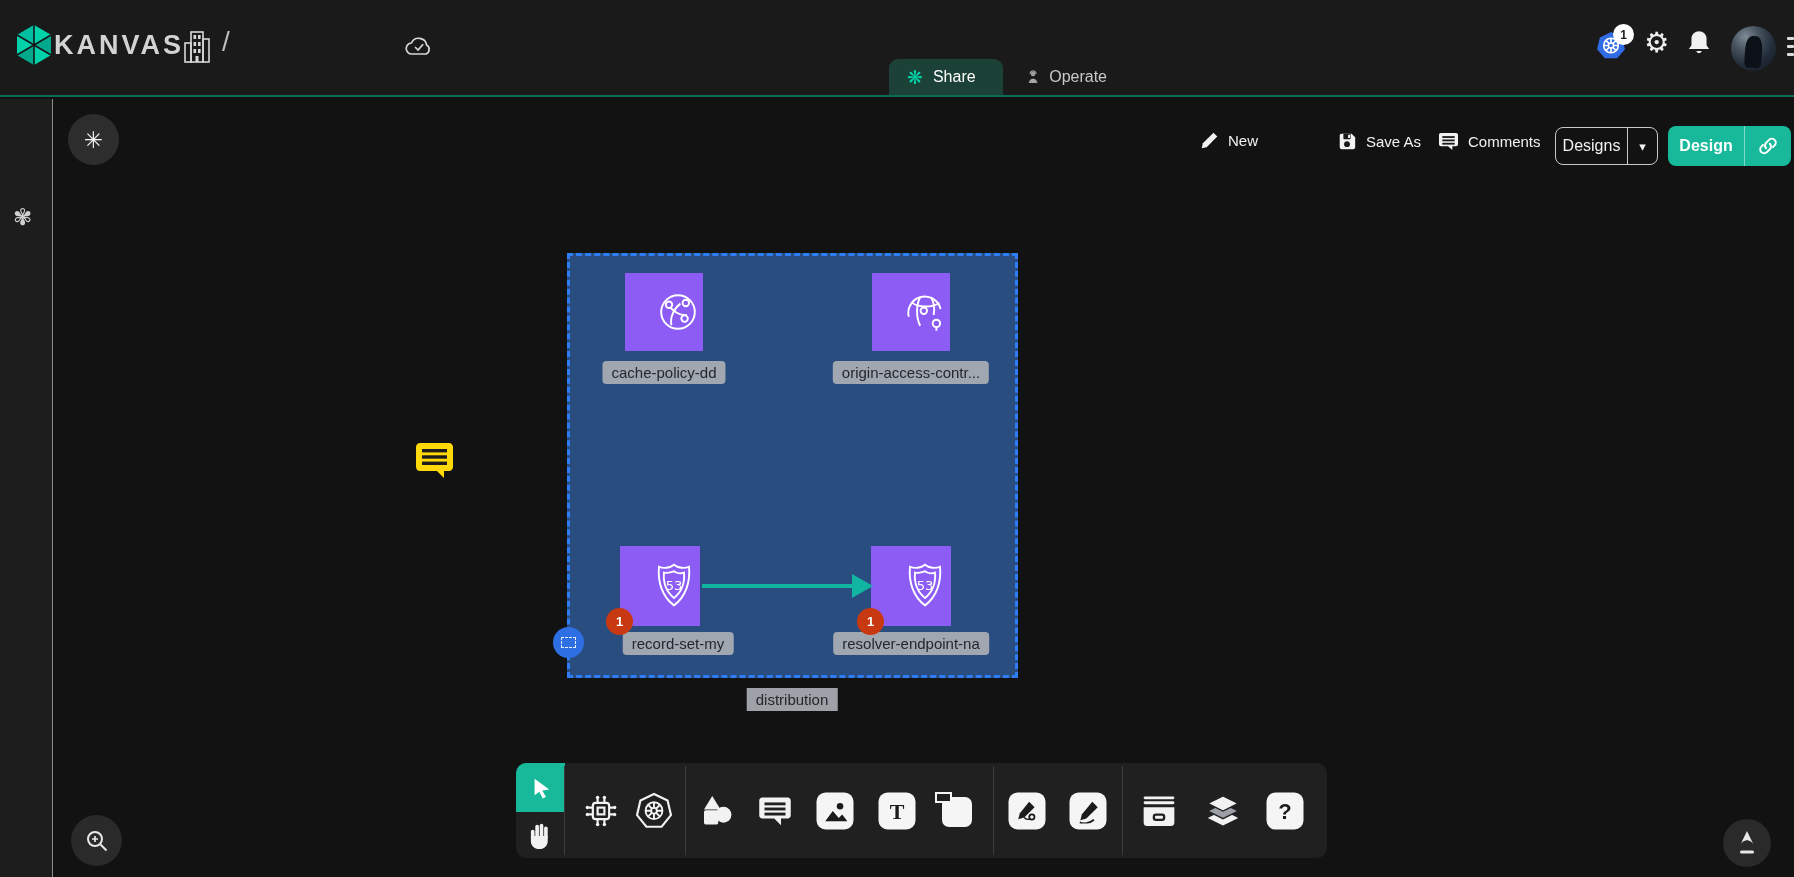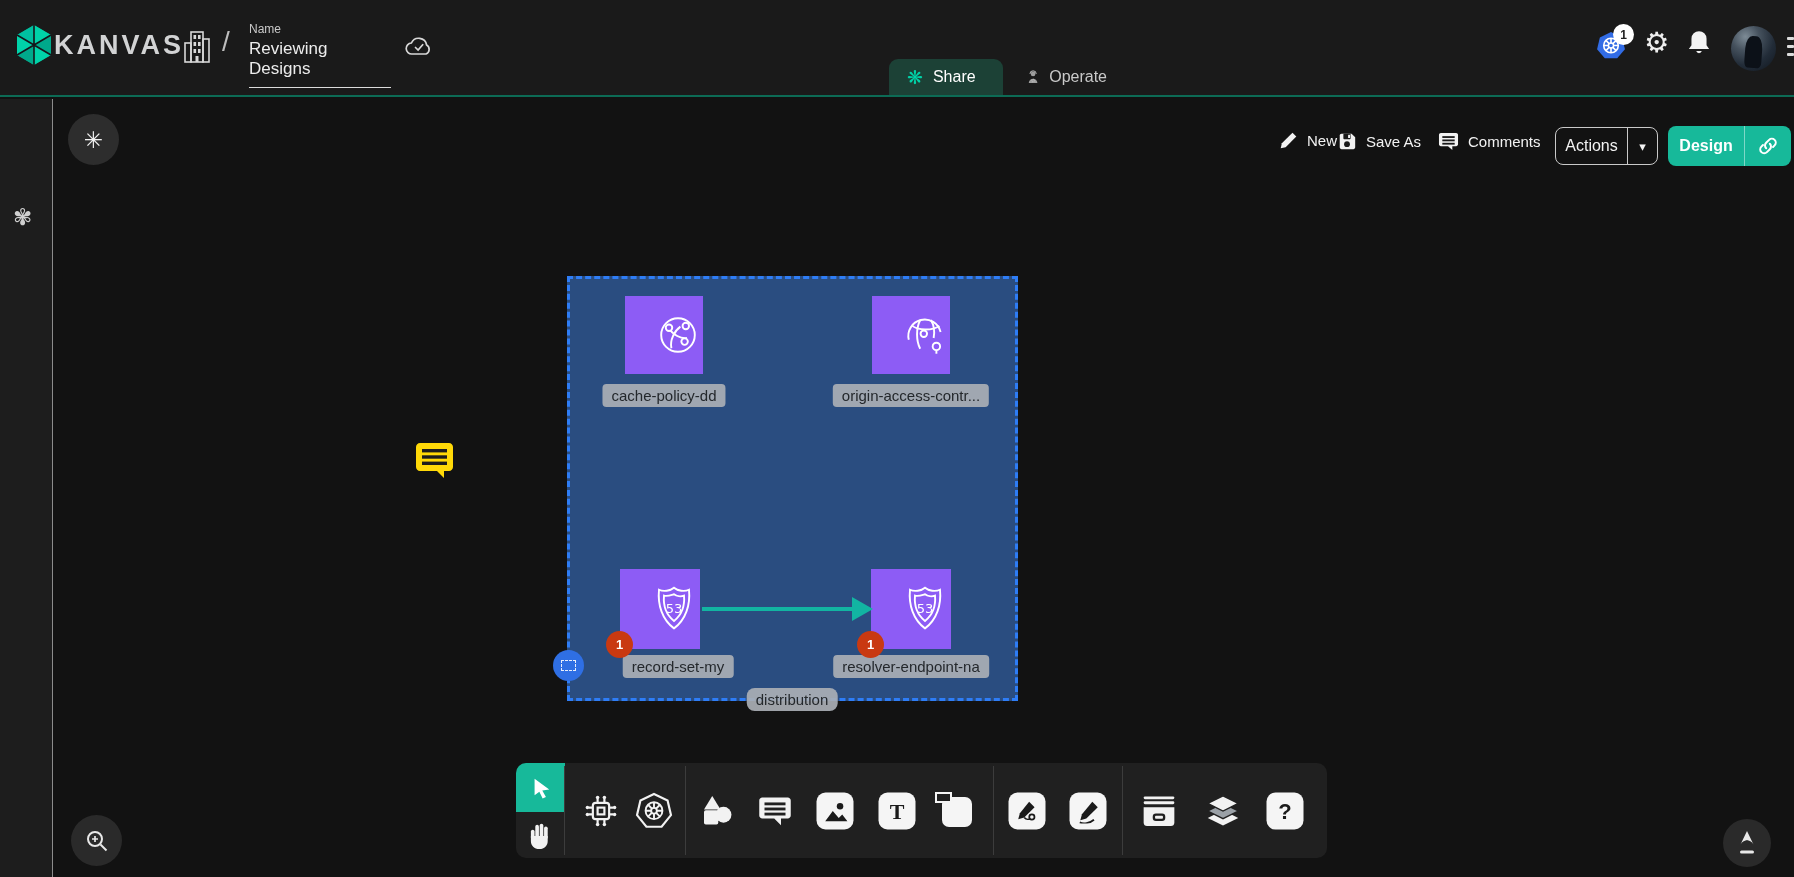--- a/index.html
+++ b/index.html
@@ -152,10 +152,6 @@
 
     <span class="crumb-slash">/</span>
 
-    <div class="name-group">
-      <div class="name-label">Name</div>
-      <div class="name-value">Reviewing Designs</div>
-    </div>
 
     <span class="cloud-icon">
       <svg width="30" height="26" viewBox="0 0 30 26">

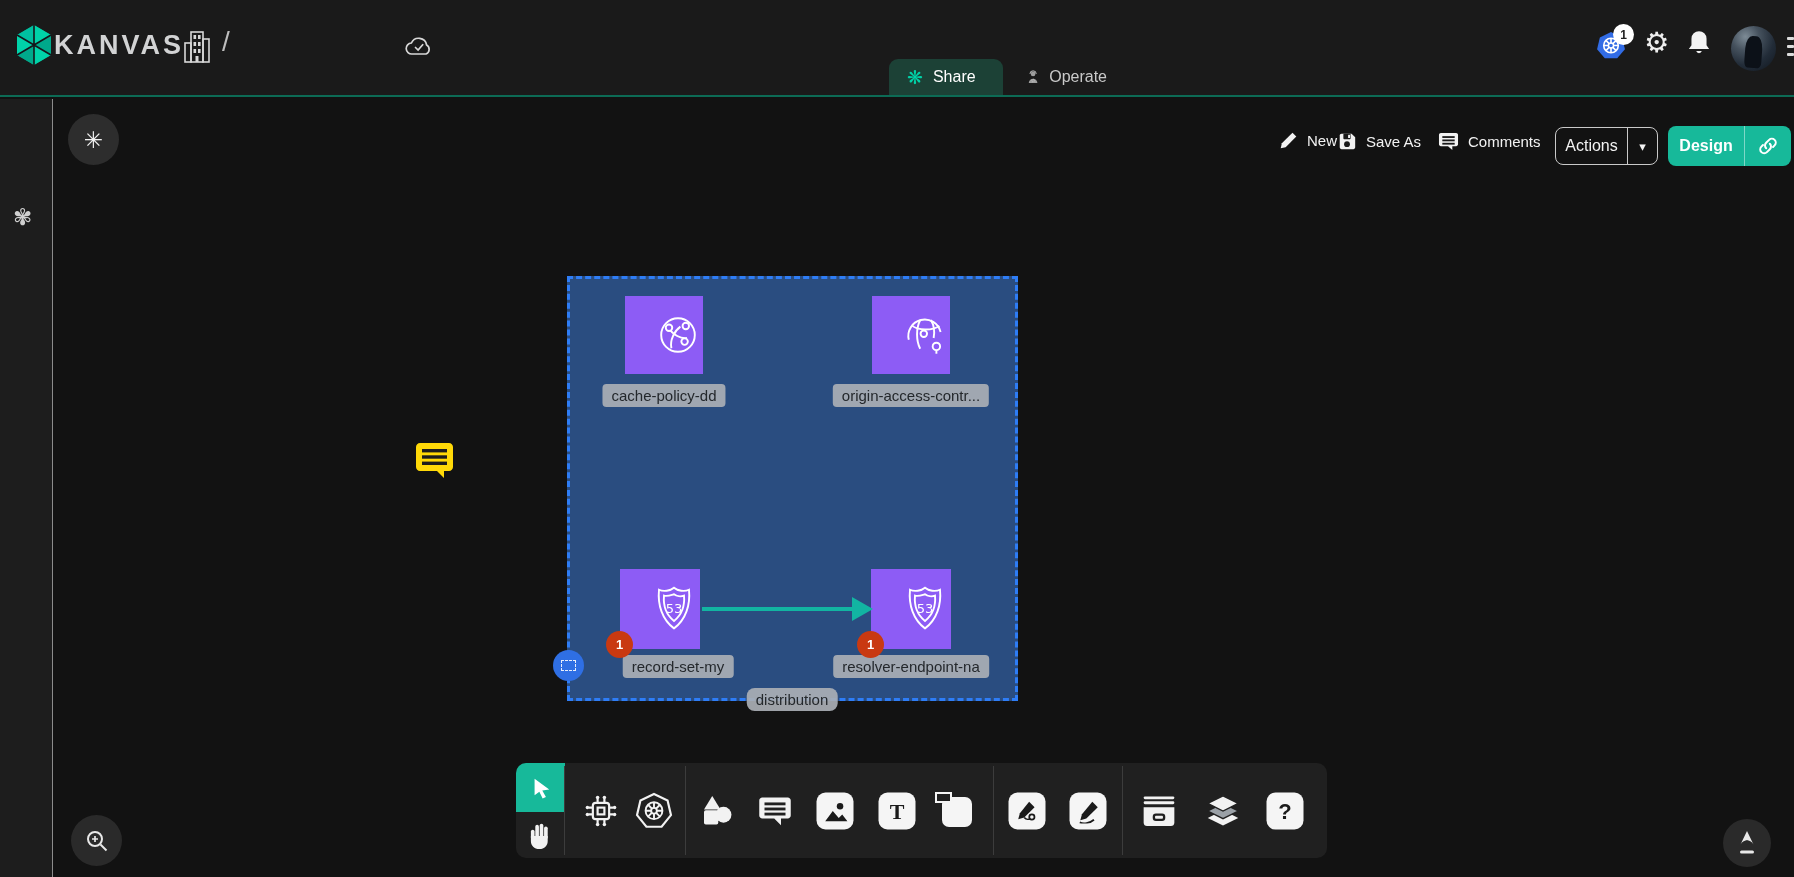--- a/index.html
+++ b/index.html
@@ -51,7 +51,7 @@
 
   
   .action-item { position:absolute; top:131px; display:flex; align-items:center; gap:9px; font-size:15px; color:#f2f2f2; font-weight:500; }
-  .new-btn { left:1279px; }
+  .new-btn { left:1200px; }
   .saveas-btn { left:1337px; }
   .comments-btn { left:1438px;text-align:center; }
   .actions-btn { position:absolute; left:1555px; top:127px; width:103px; height:38px; border:1.5px solid #c9c9c9; border-radius:8px; display:flex; color:#f2f2f2; }

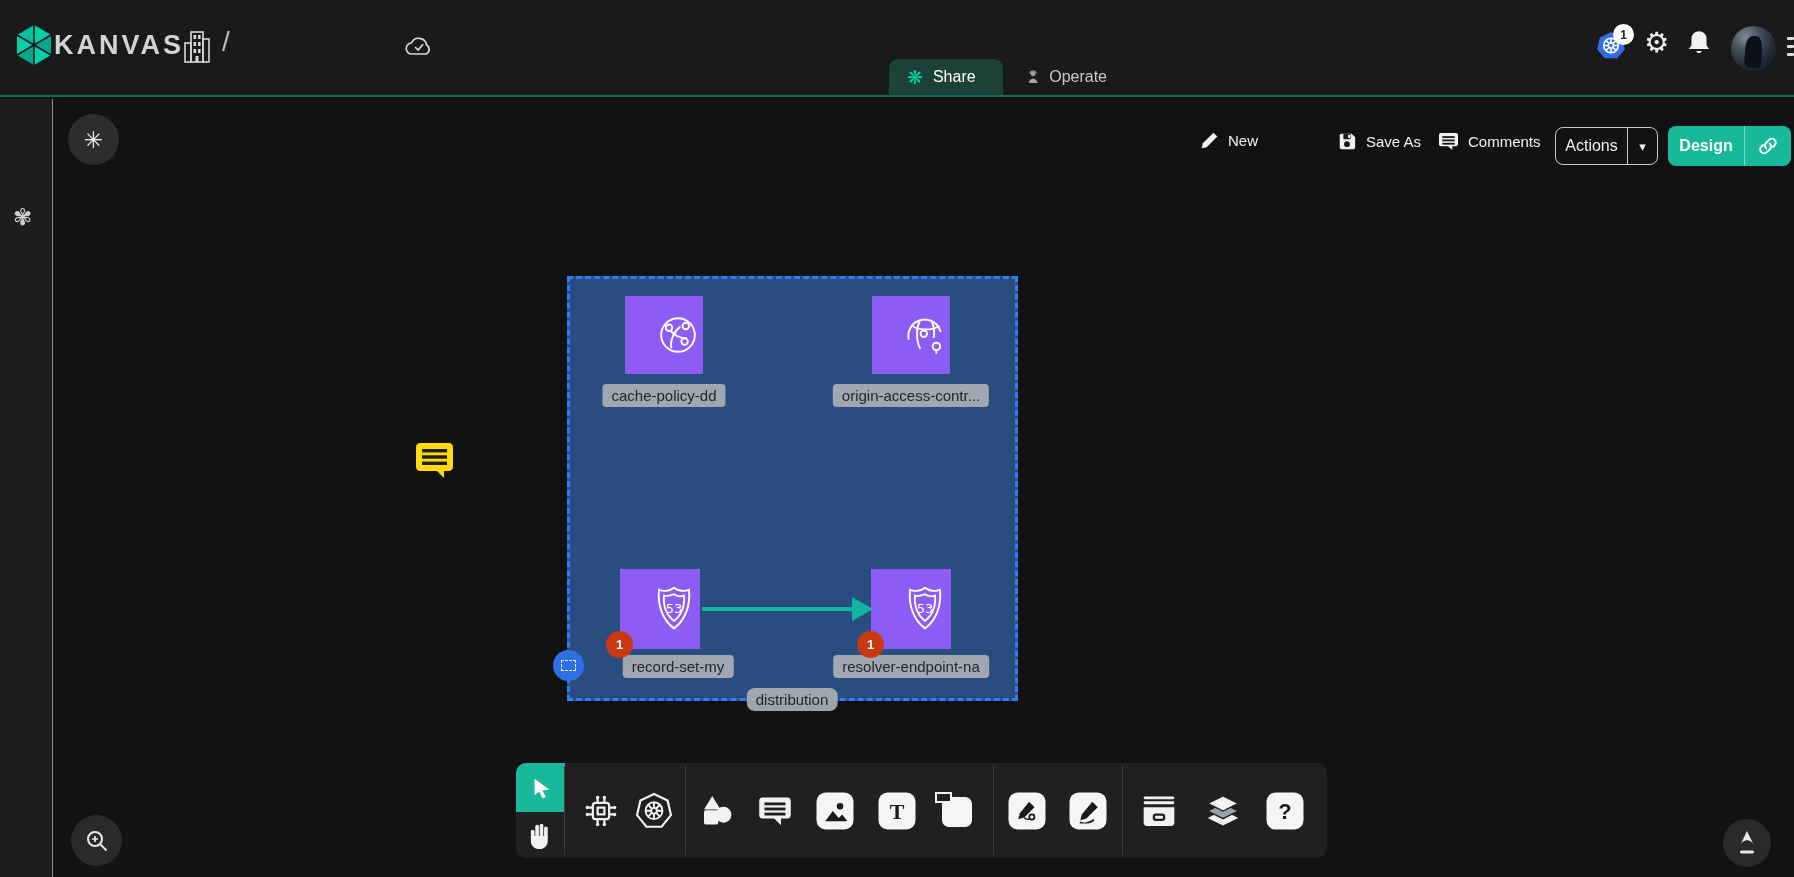--- a/index.html
+++ b/index.html
@@ -253,7 +253,7 @@
   </div>
 
   <div class="actions-btn">
-    <span class="actions-label">Actions</span>
+    <span class="actions-label">Designs</span>
     <span class="actions-caret glyph">▾</span>
   </div>
 

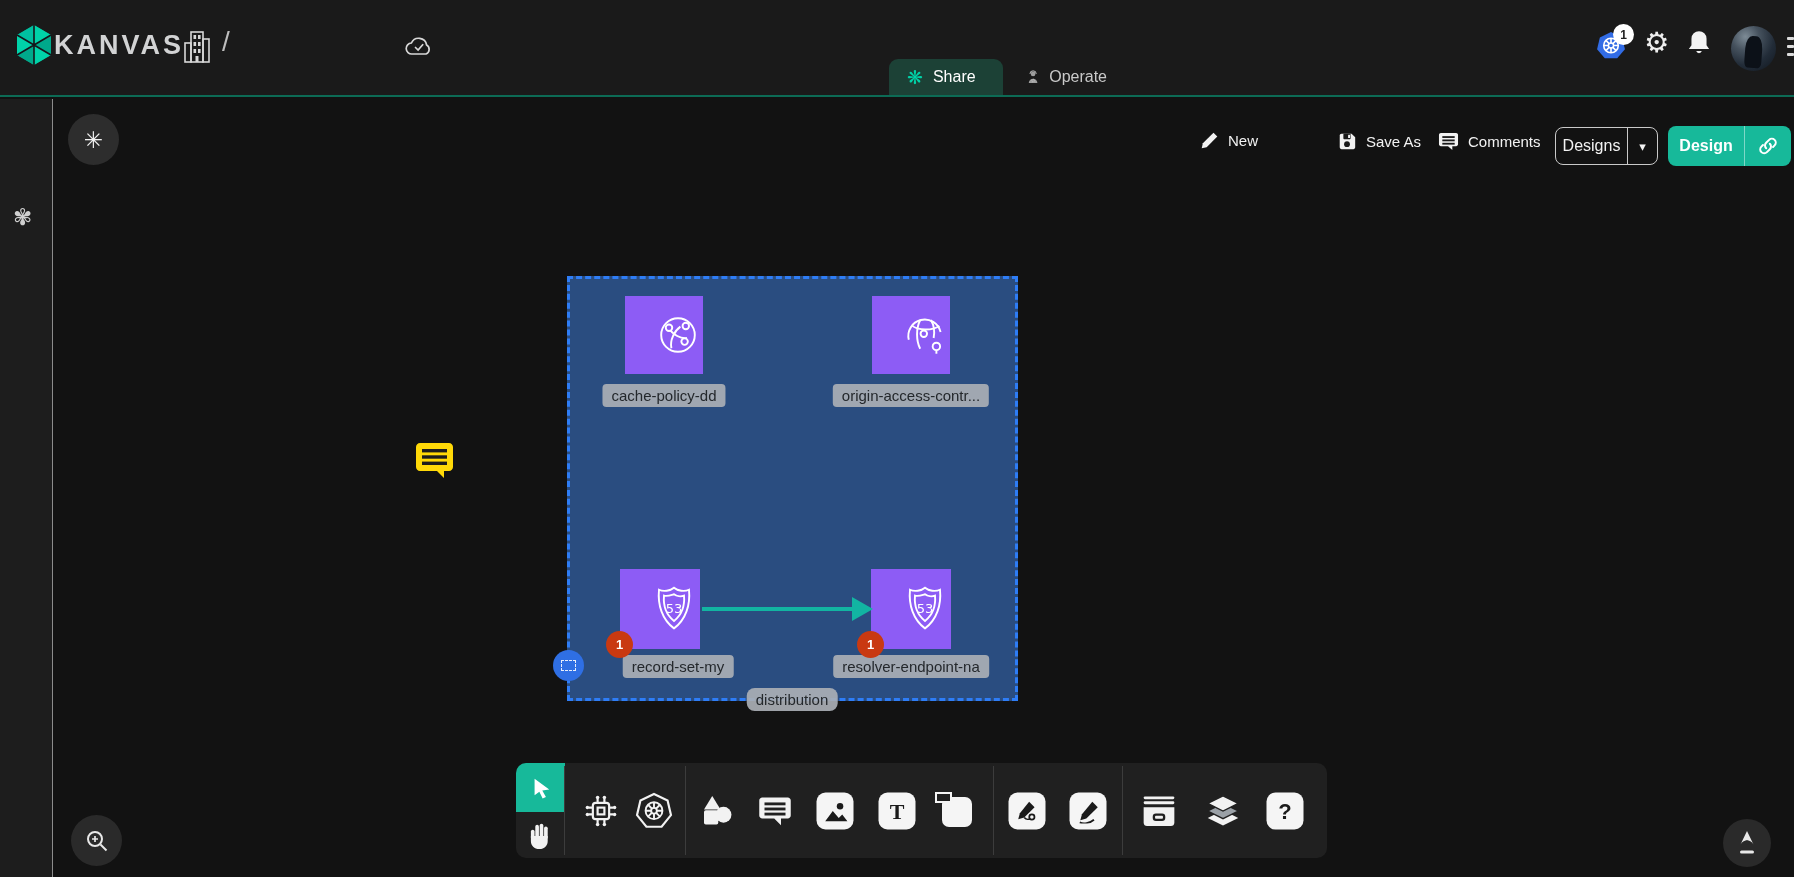--- a/index.html
+++ b/index.html
@@ -66,7 +66,7 @@
 
   #selection {
     position:absolute; left:567px; top:253px; width:451px; height:425px;
-    background:#2a4d80; border:3px dashed #2e7df6;margin-top:23px;
+    background:#2a4d80; border:3px dashed #2e7df6;
   }
   .node { position:absolute; background:#8d5cf5; display:flex; align-items:center; justify-content:center;padding-left:28px; }
   .node-1 { left:55px; top:17px; width:78px; height:78px; }

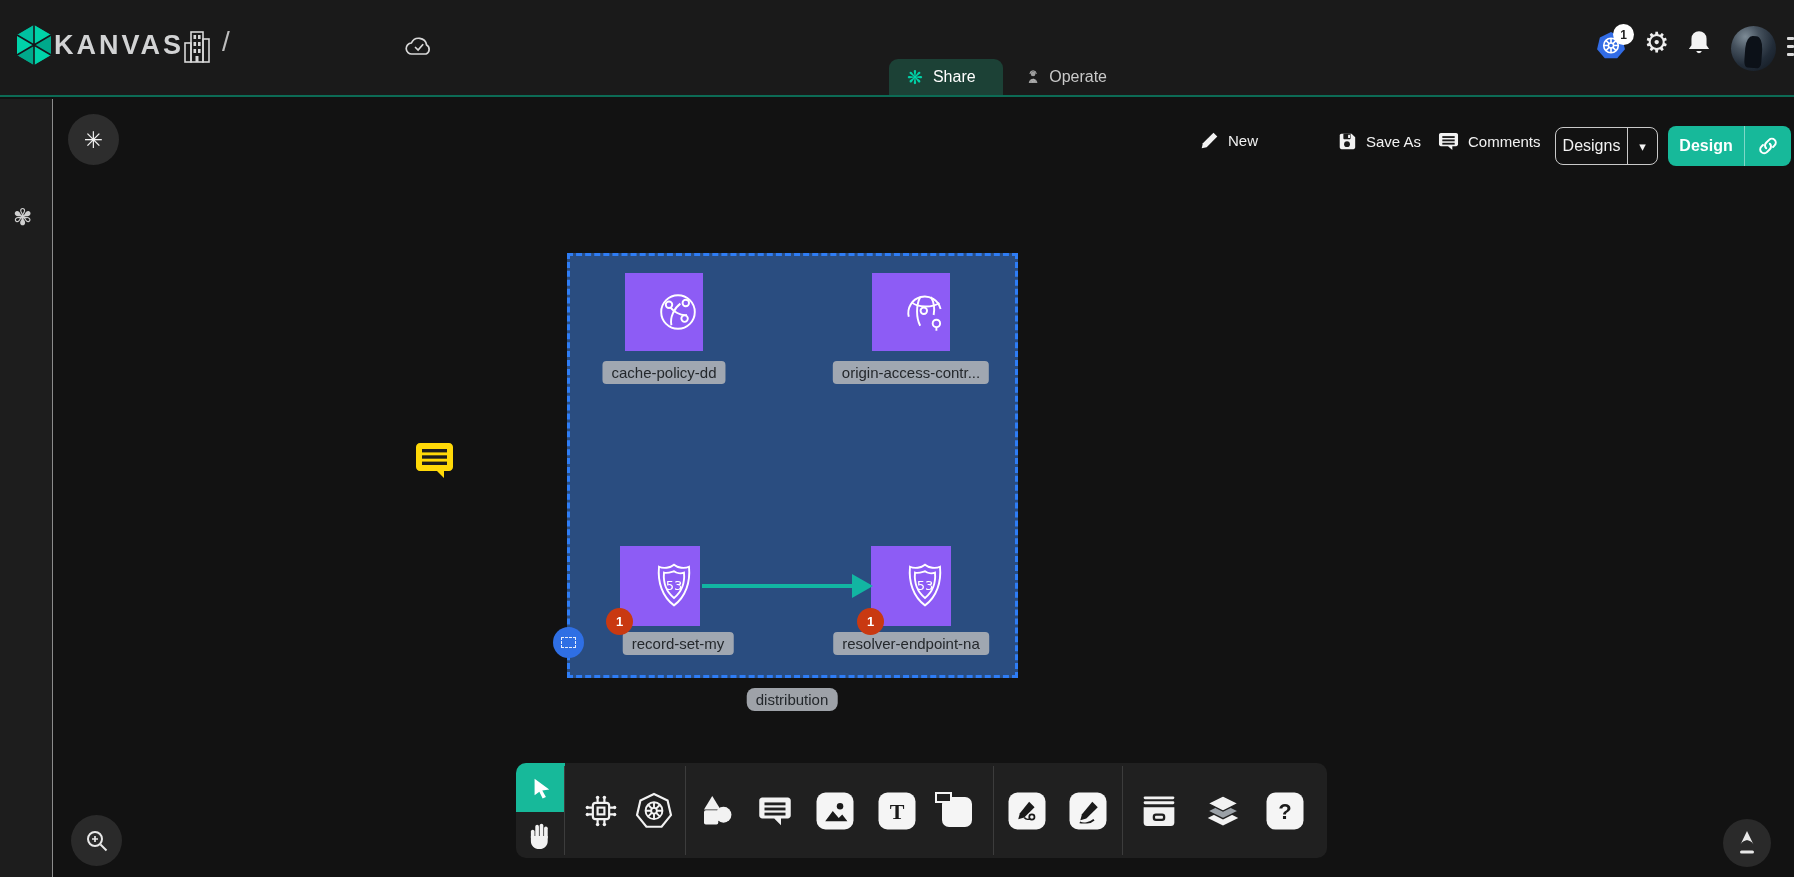--- a/index.html
+++ b/index.html
@@ -95,7 +95,7 @@
   .sel-handle-inner { width:15px; height:11px; border:1.5px dashed #e8eefc; }
   .group-label {
     position:absolute; left:792px; top:688px; transform:translateX(-50%);
-    background:rgba(170,175,181,0.92); color:#24282c; font-size:15px; padding:3px 9px; border-radius:8px;
+    background:rgba(170,175,181,0.92); color:#24282c; font-size:15px; padding:3px 9px; border-radius:0;
   }
 
   

